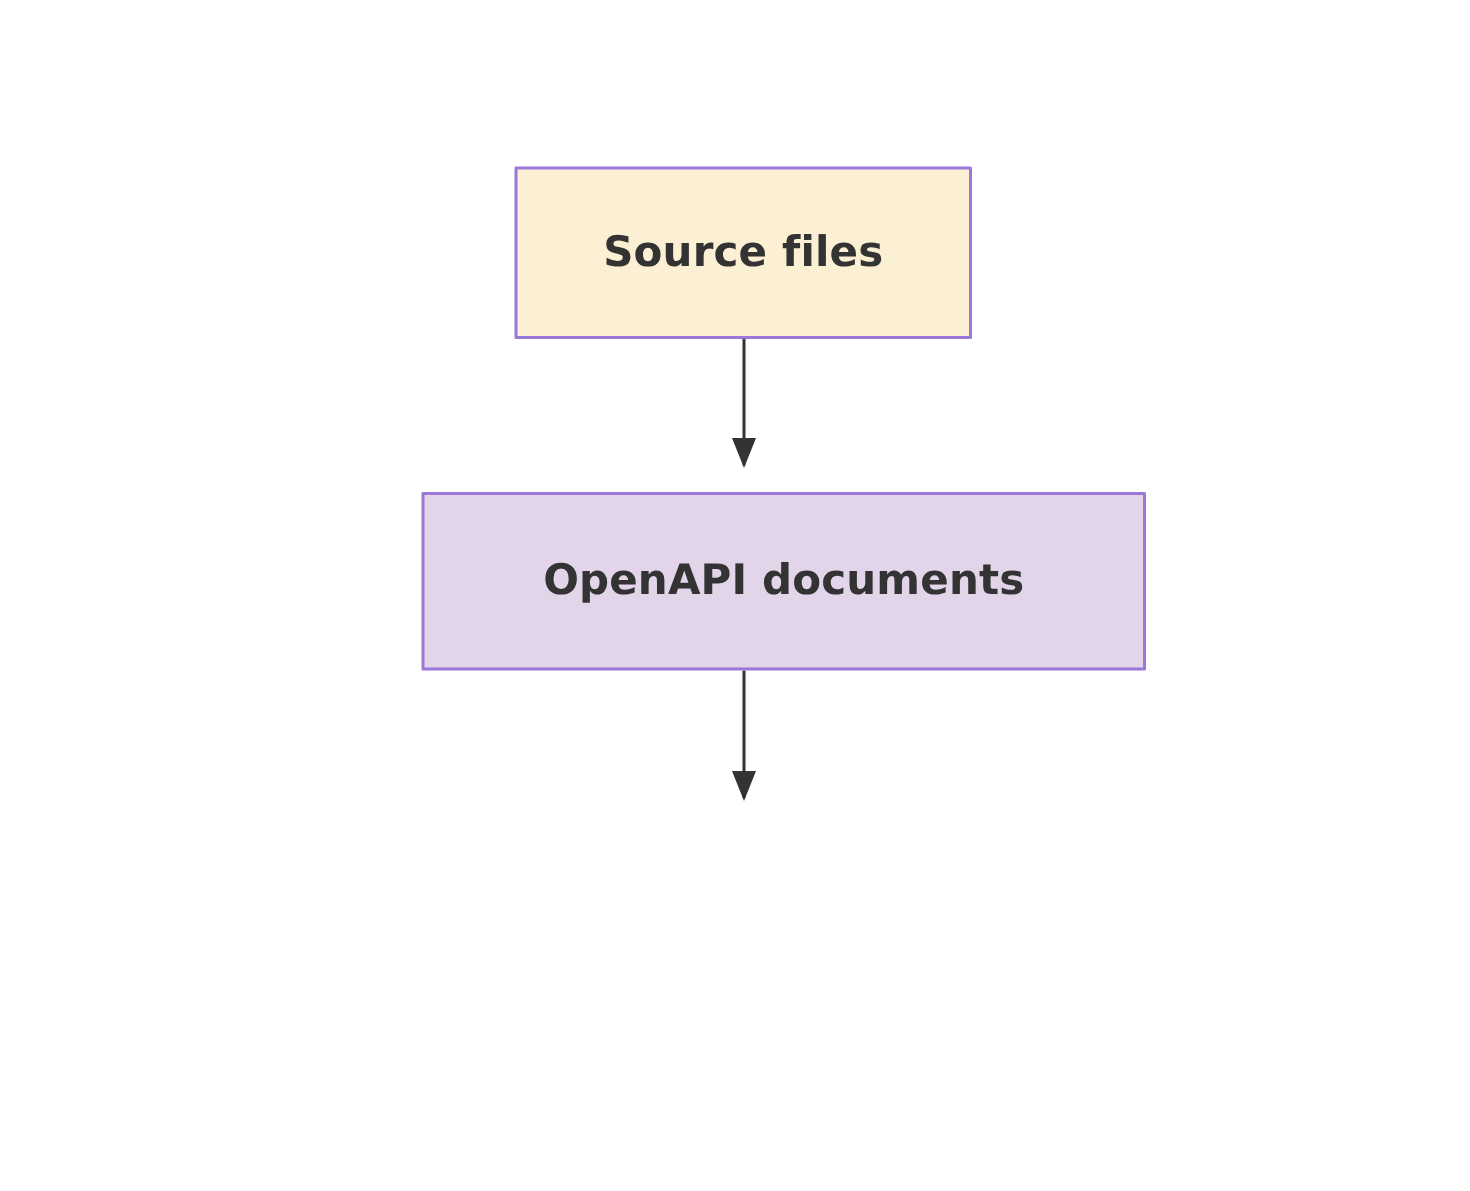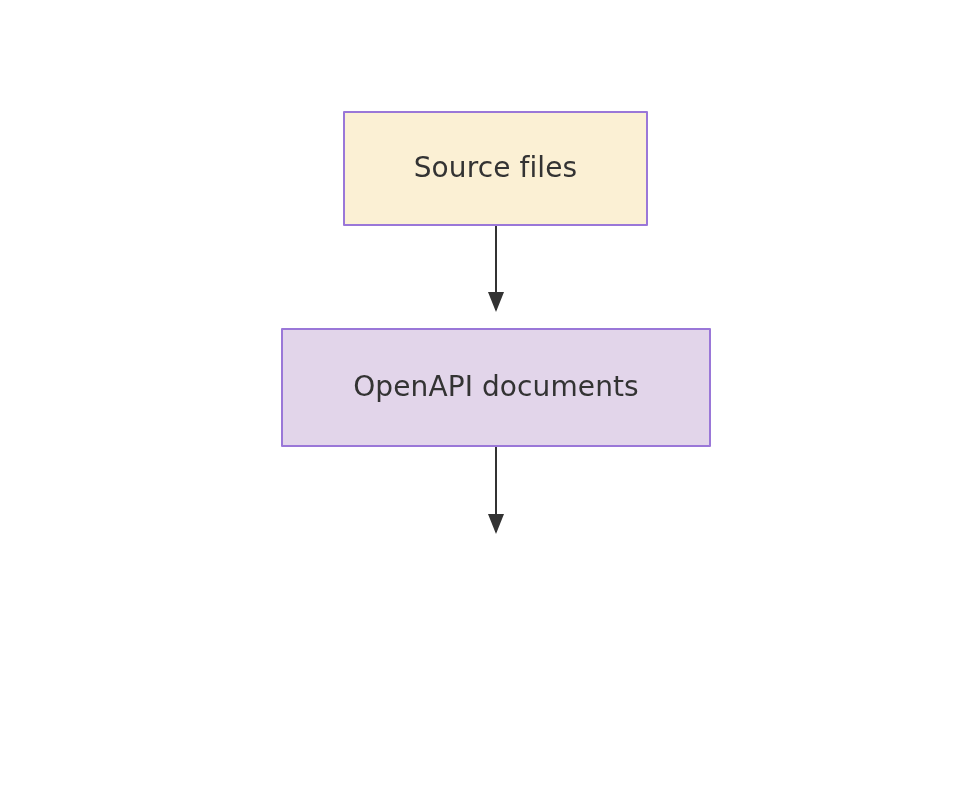--- a/index.html
+++ b/index.html
@@ -36,7 +36,7 @@
     white-space: nowrap;
     letter-spacing: 0.1px;
     text-align: center;
-    font-weight: 400;
+    font-weight: 700;
   }
   
   #node-source-files {

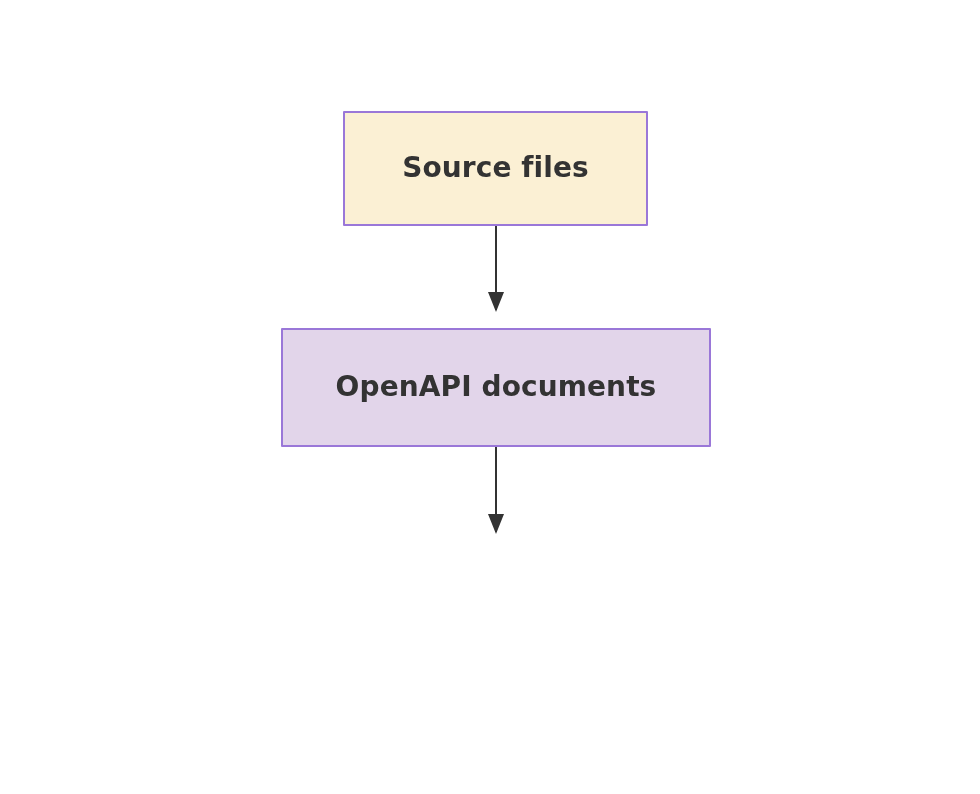--- a/index.html
+++ b/index.html
@@ -51,7 +51,7 @@
   #node-openapi-documents {
     left: 281px;
     top: 328px;
-    width: 430px;
+    width: 483px;
     height: 119px;
     background: #e2d5ea;
     border-color: #9a77d8;

